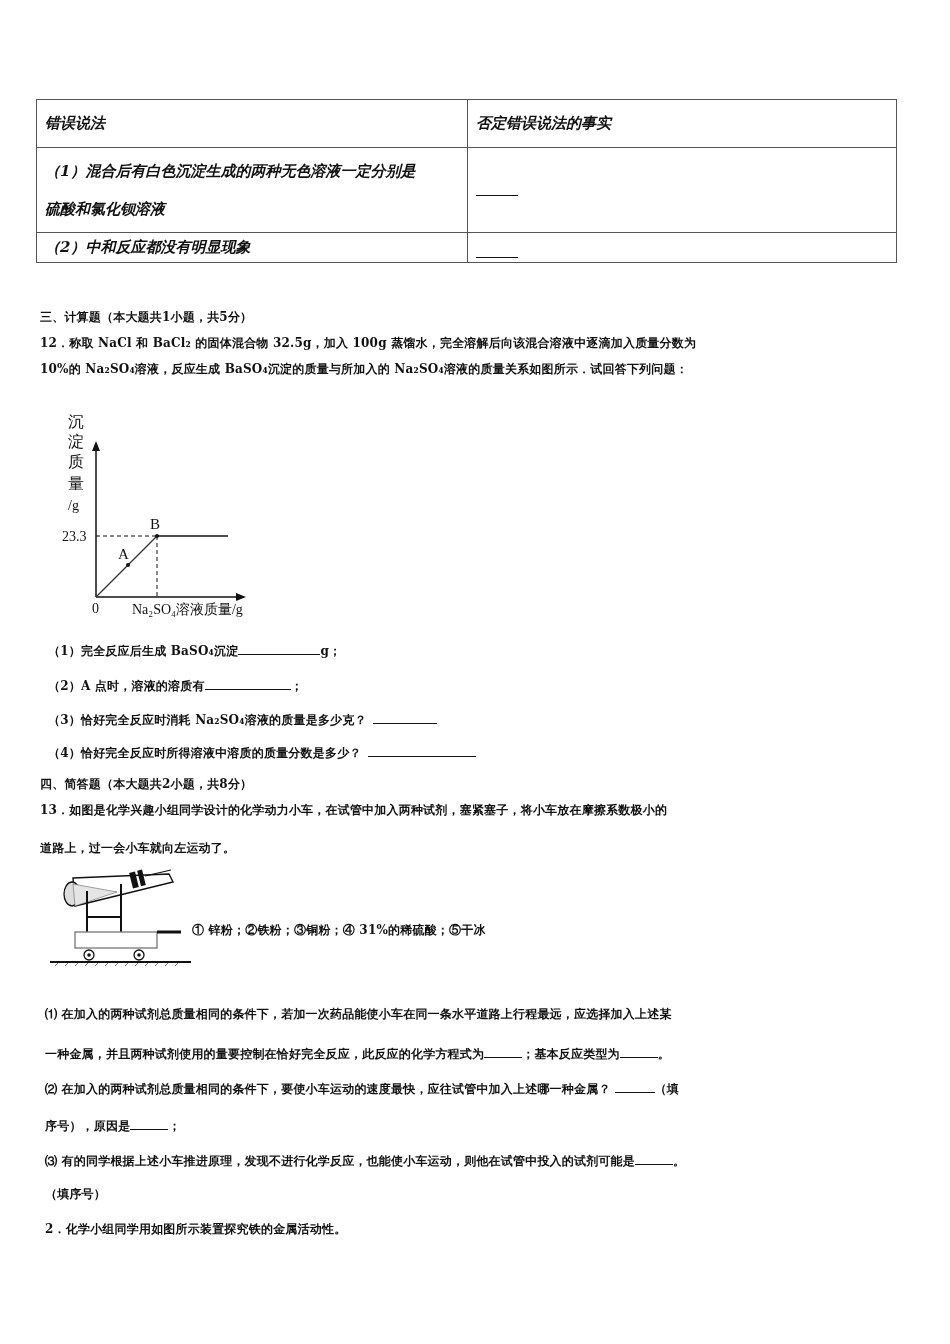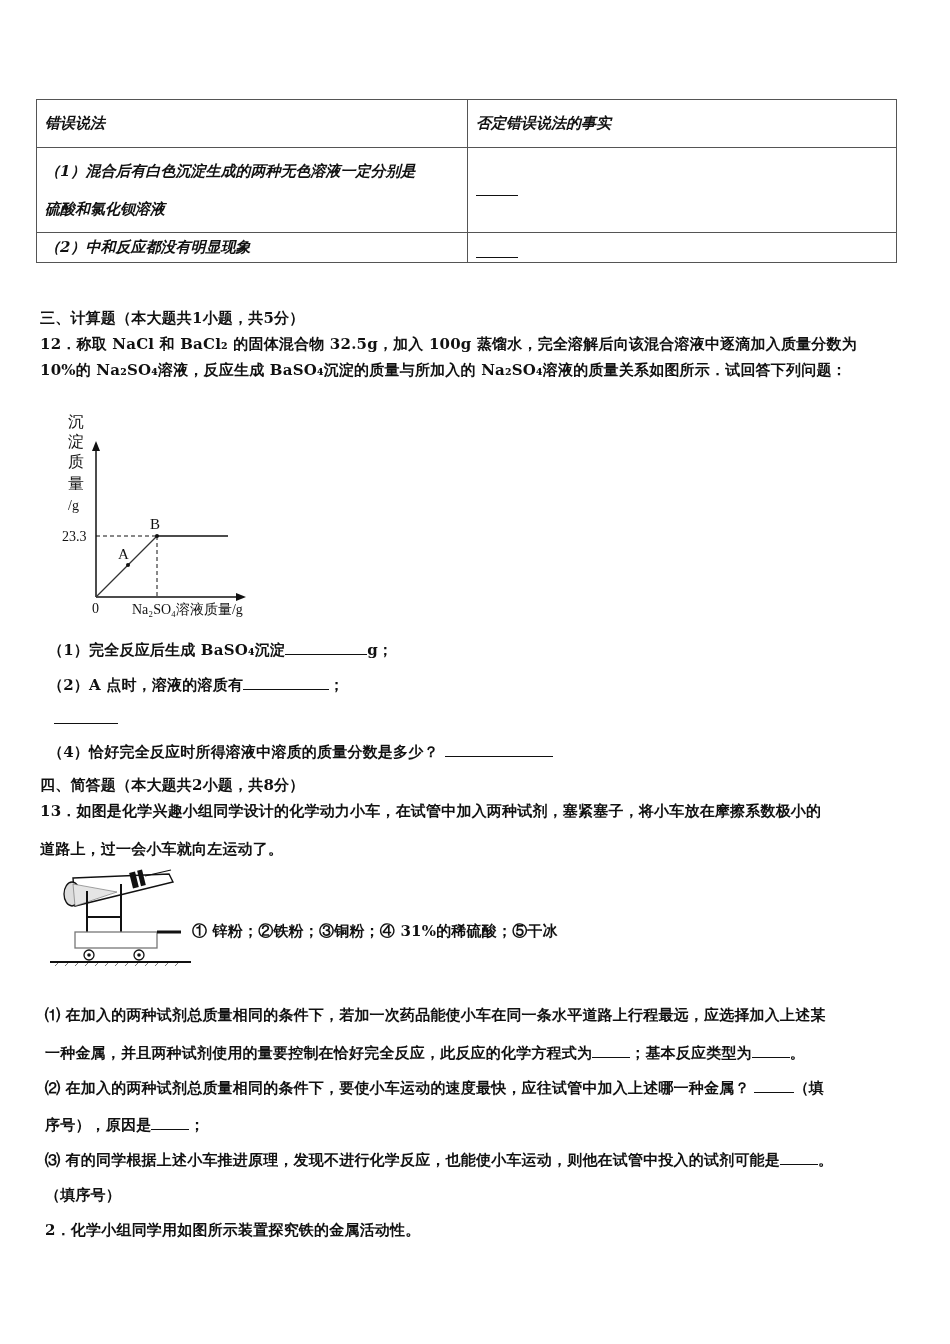--- a/index.html
+++ b/index.html
@@ -8,7 +8,7 @@
     font-family: "DejaVu Serif", "Liberation Serif", serif;
     color: #111; font-weight: bold;
   }
-  .line { position: absolute; font-size: 15px; white-space: nowrap; letter-spacing: 0.2px; }
+  .line { position: absolute; font-size: 12px; white-space: nowrap; letter-spacing: 0.2px; }
   table.errtable {
     position: absolute; left: 36px; top: 99px; width: 861px;
     border-collapse: collapse; font-size: 15px;

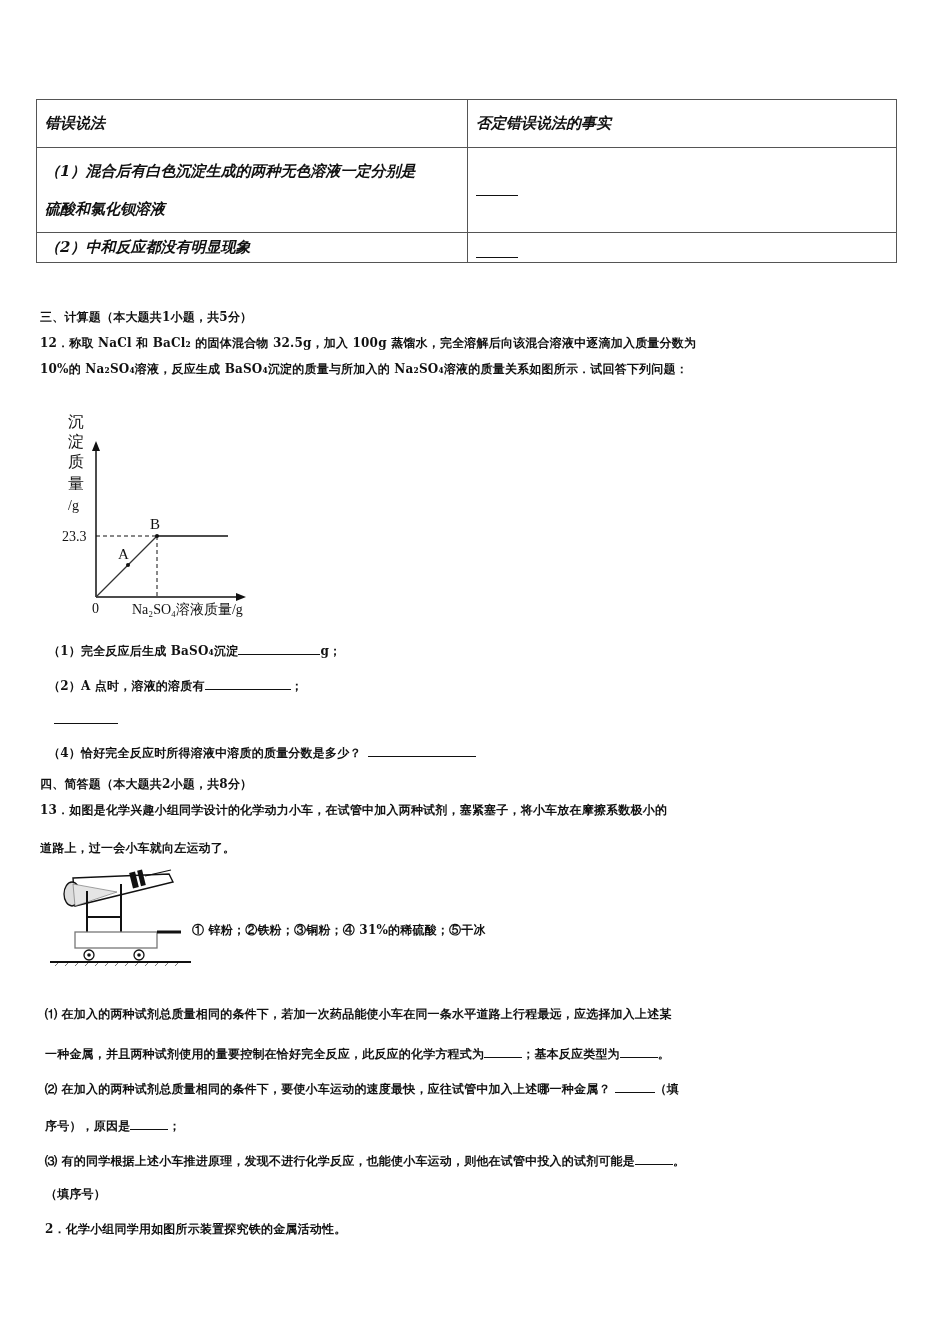--- a/index.html
+++ b/index.html
@@ -89,7 +89,7 @@
   <span>（2）A 点时，溶液的溶质有</span><span class="blank" style="width:86px"></span><span>；</span>
 </div>
 <div class="line" style="left:48px;top:709px">
-  <span class="blank" style="width:64px;margin-left:6px"></span>
+  <span>（3）恰好完全反应时消耗 Na₂SO₄溶液的质量是多少克？</span><span class="blank" style="width:64px;margin-left:6px"></span>
 </div>
 <div class="line" style="left:48px;top:742px">
   <span>（4）恰好完全反应时所得溶液中溶质的质量分数是多少？</span><span class="blank" style="width:108px;margin-left:6px"></span>

